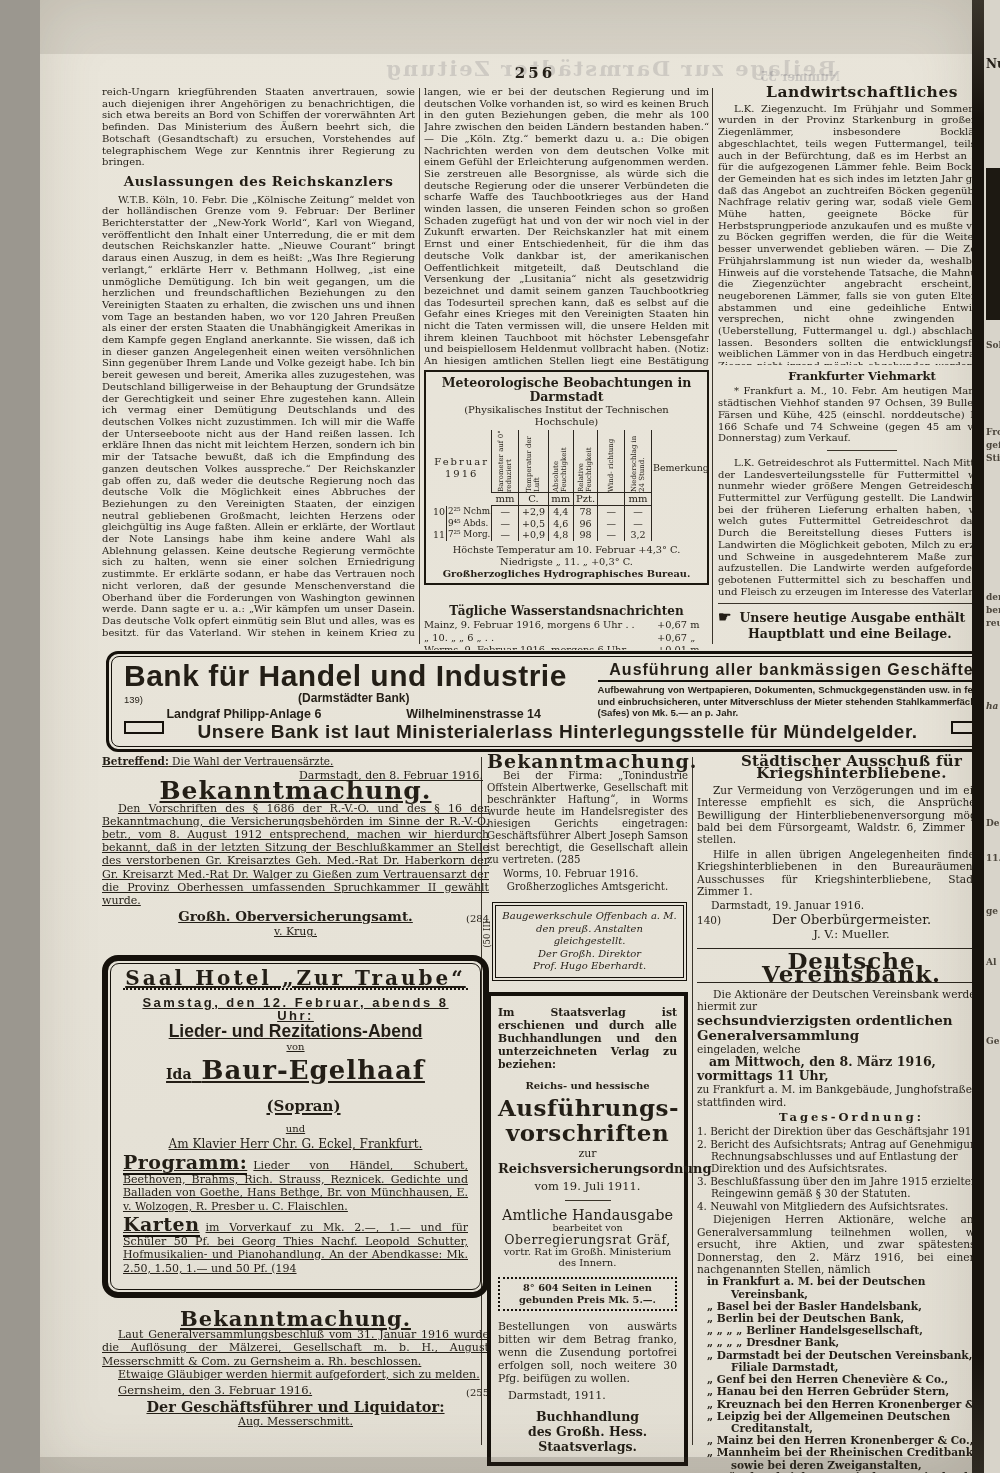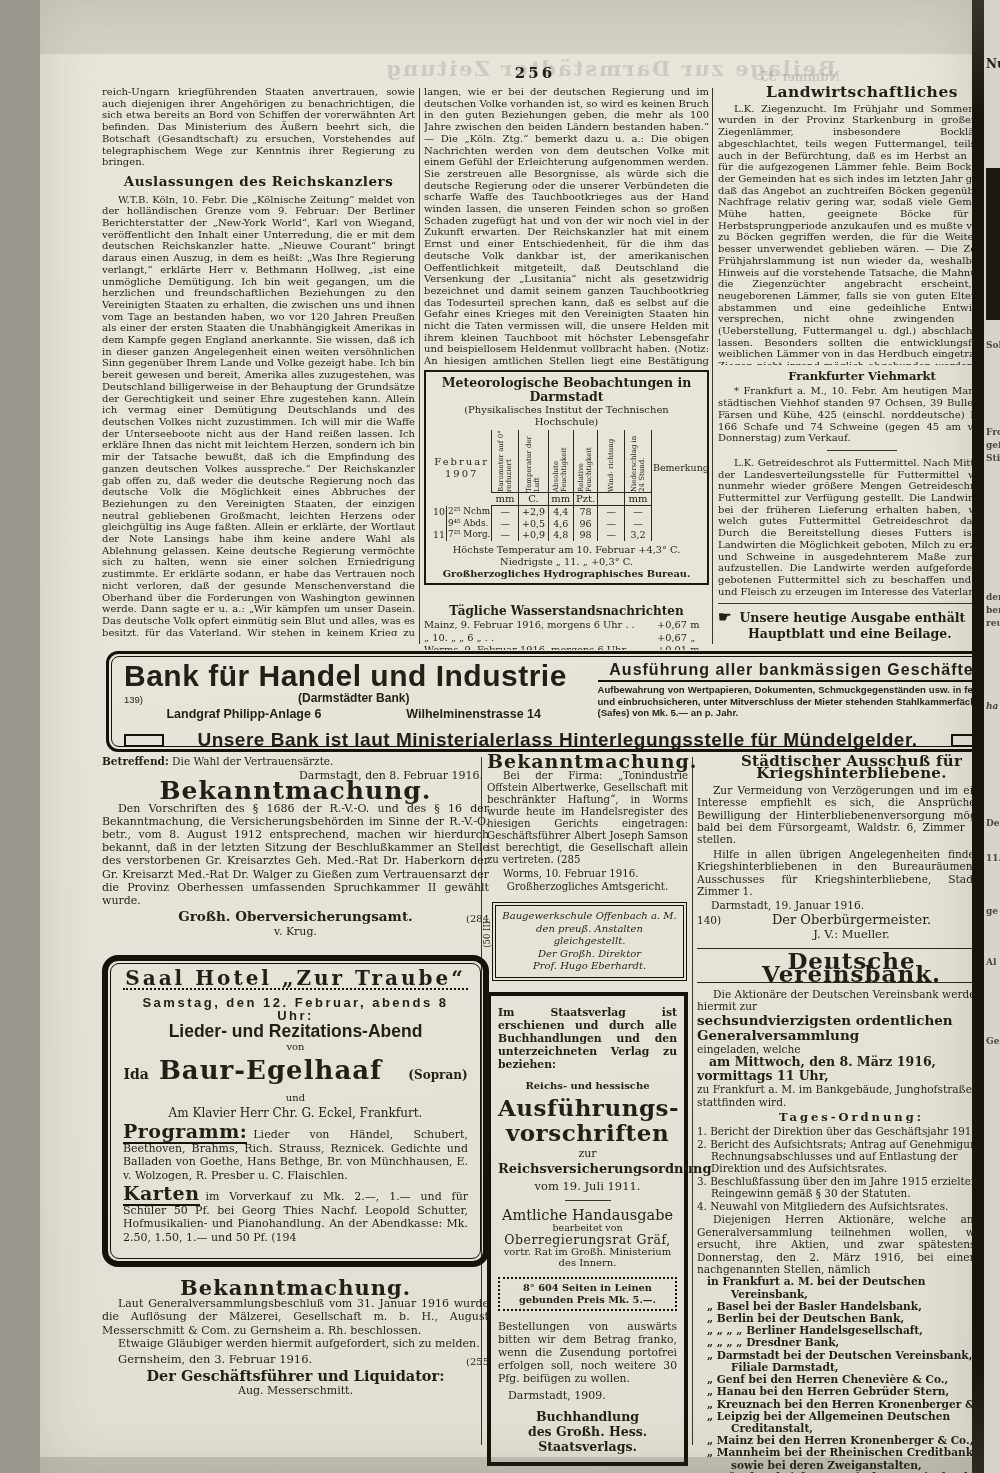--- a/index.html
+++ b/index.html
@@ -187,7 +187,7 @@
         </colgroup>
         <thead>
           <tr>
-            <th class="month" colspan="2" rowspan="2">Februar 1907</th>
+            <th class="month" colspan="2" rowspan="2">Februar 1916</th>
             <th class="vh">
                 <div>Barometer auf 0° reduziert</div>
               </th>

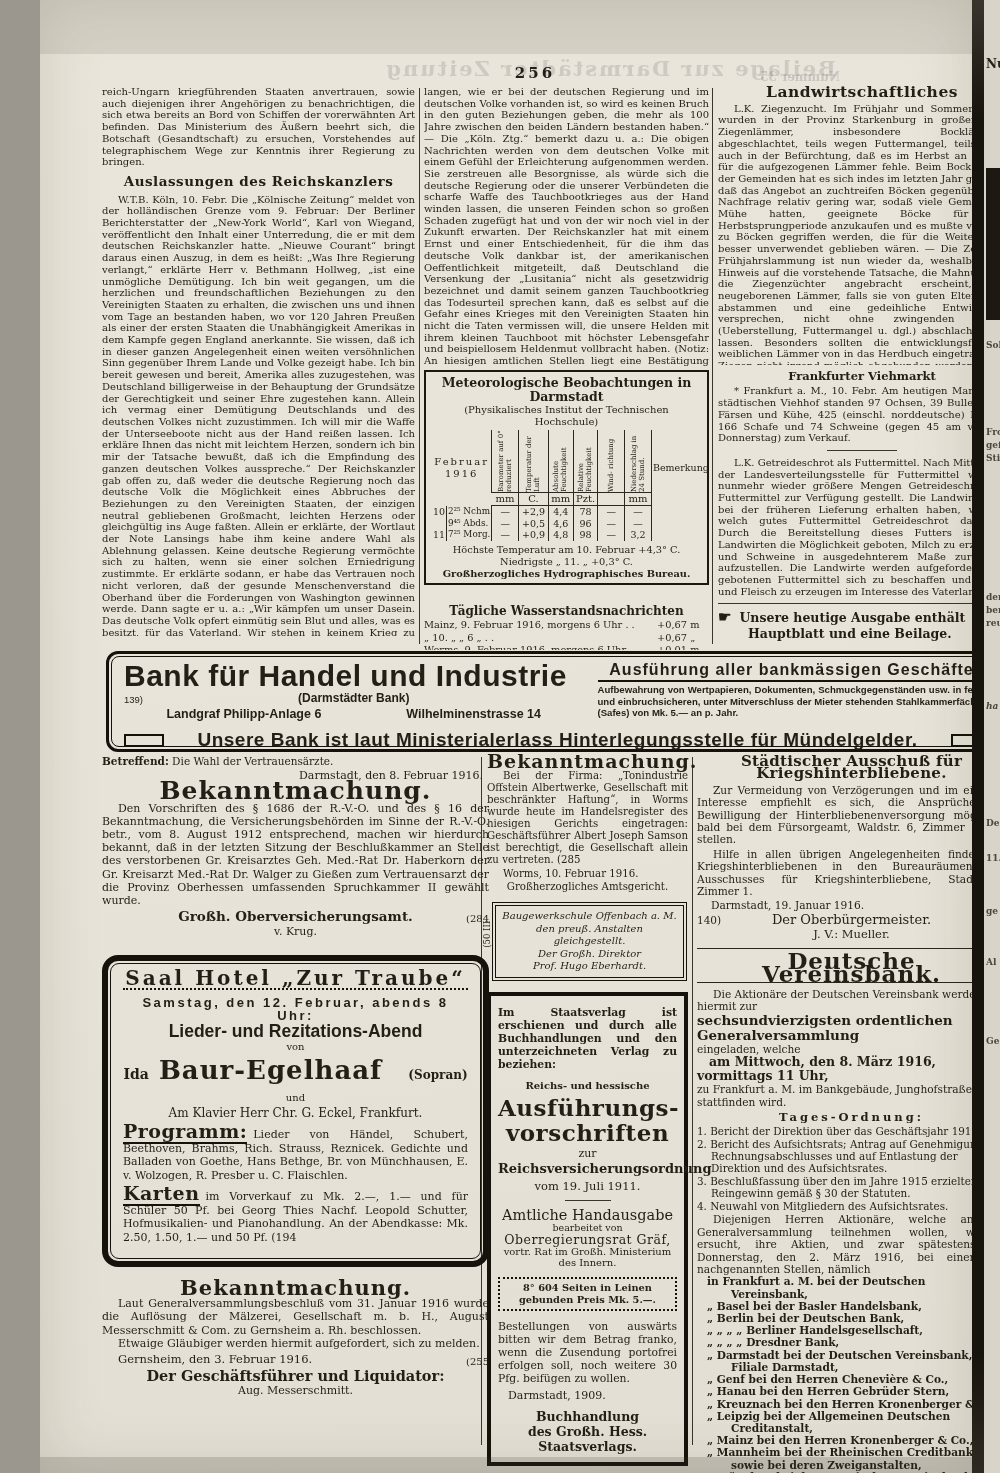--- a/index.html
+++ b/index.html
@@ -78,7 +78,7 @@
   #bank-ad .right{flex:1;padding-left:14px;}
   #bank-ad .r-head{font-size:16px;font-weight:bold;text-align:center;letter-spacing:1px;border-bottom:2px solid #15110b;padding-bottom:1px;margin:1px 0 2px;}
   #bank-ad .r-text{font-size:9.6px;line-height:11.5px;text-align:justify;font-weight:600;}
-  #bank-ad .bottomrow{display:flex;align-items:center;margin-top:8px;}
+  #bank-ad .bottomrow{display:flex;align-items:flex-start;margin-top:0;}
   #bank-ad .cartouche{display:inline-block;width:36px;height:9px;border:2.5px solid #15110b;}
   #bank-ad .slogan{flex:1;text-align:center;font-size:19px;font-weight:bold;letter-spacing:.5px;}
   

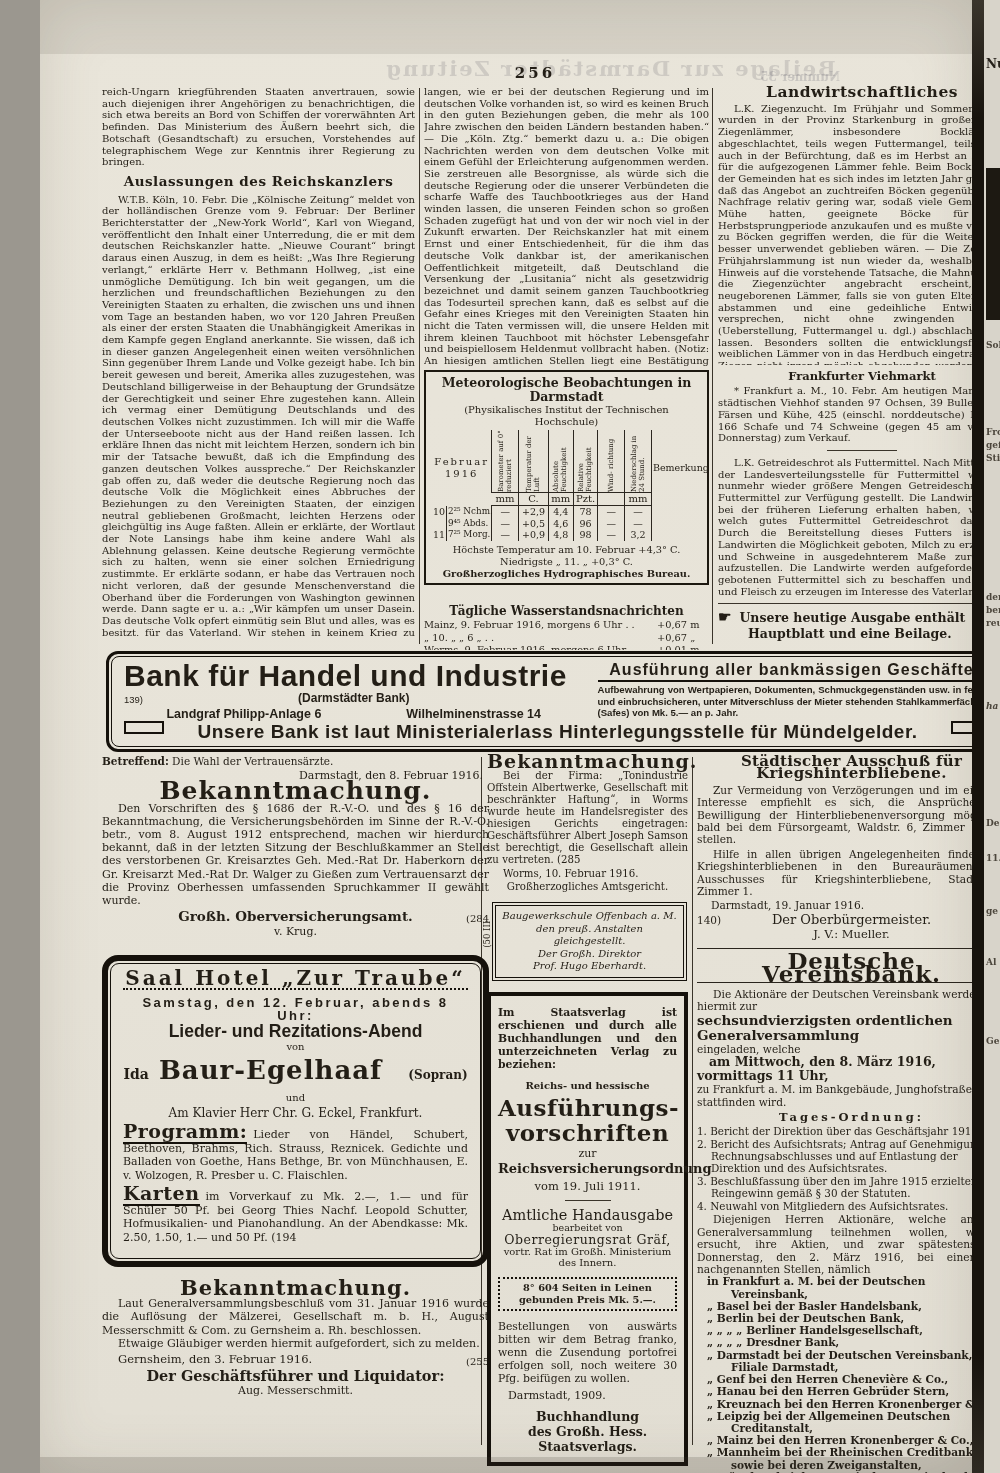--- a/index.html
+++ b/index.html
@@ -82,7 +82,7 @@
   #bank-ad .cartouche{display:inline-block;width:36px;height:9px;border:2.5px solid #15110b;}
   #bank-ad .slogan{flex:1;text-align:center;font-size:19px;font-weight:bold;letter-spacing:.5px;}
   
-  #colA{left:62px;top:755px;width:387px;font-size:11px;line-height:13.2px;}
+  #colA{left:62px;top:755px;width:387px;font-size:11px;line-height:13.2px;text-decoration:underline;}
   #colB{left:447px;top:755px;width:201px;font-size:10.2px;line-height:12px;}
   #colC{left:657px;top:755px;width:309px;font-size:10.6px;line-height:12.4px;}
   .betreff{font-size:10.5px;}

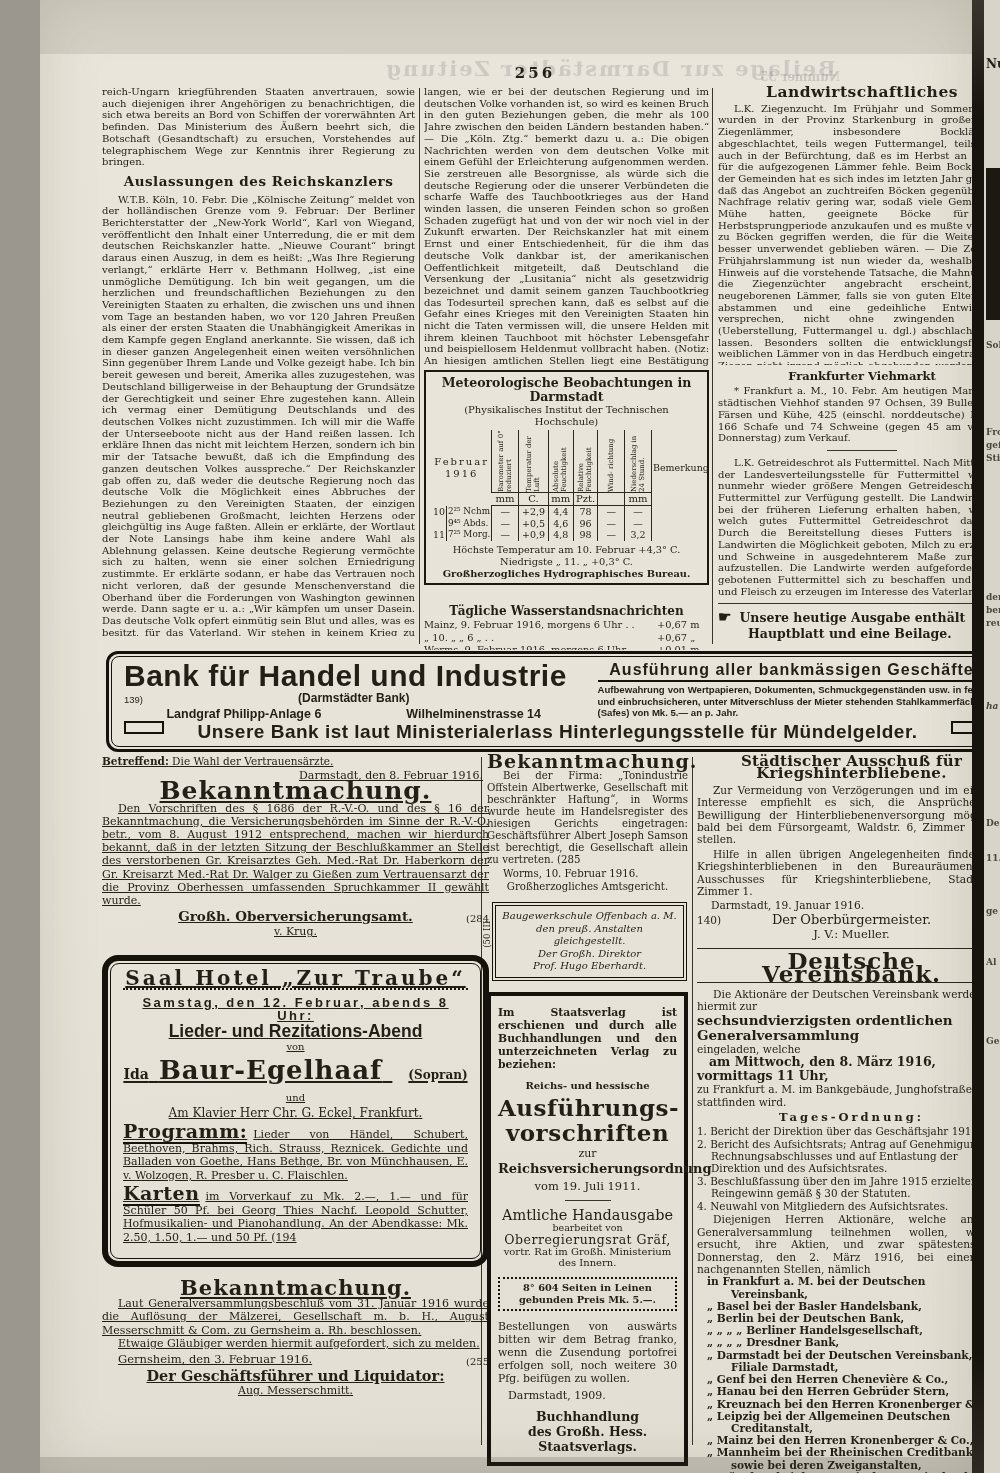--- a/index.html
+++ b/index.html
@@ -104,7 +104,7 @@
   #traube .von{font-size:10px;margin:2px 0;}
   #traube .a1{font-size:26px;font-weight:bold;letter-spacing:1px;line-height:28px;}
   #traube .a1 .pre{font-size:14px;letter-spacing:0;}
-  #traube .a1 .role{font-size:12px;letter-spacing:0;margin-left:16px;}
+  #traube .a1 .role{font-size:15px;letter-spacing:0;margin-left:16px;}
   #traube .a2{font-size:29px;font-weight:bold;letter-spacing:2px;line-height:30px;}
   #traube .a2 .role{font-size:15px;letter-spacing:0;}
   #traube .piano{font-size:12px;margin-top:3px;}

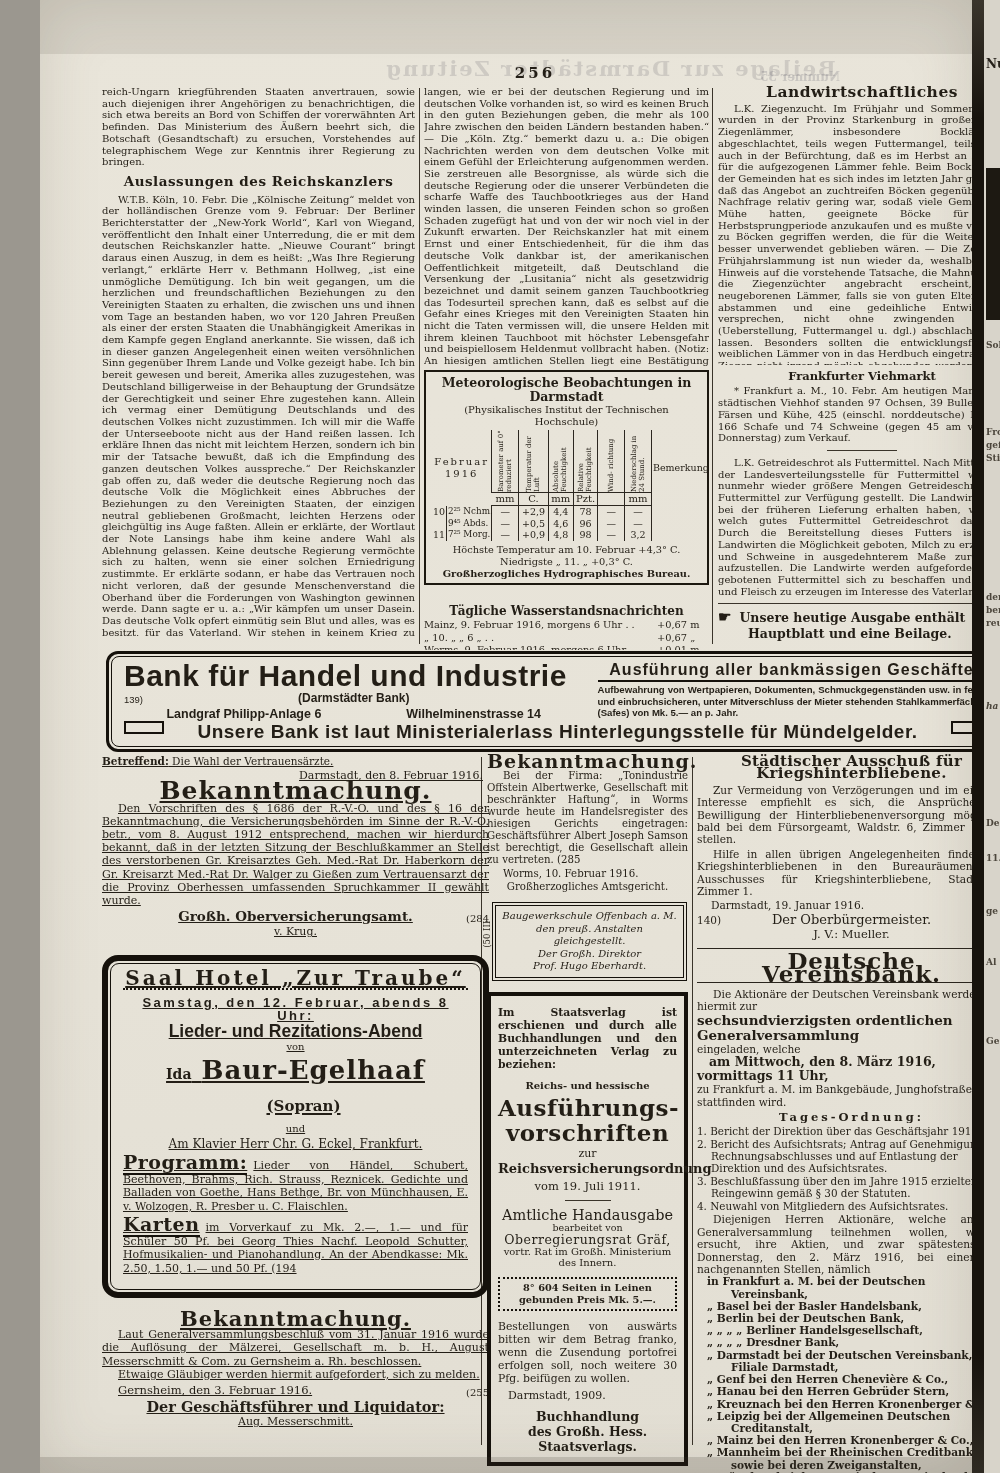--- a/index.html
+++ b/index.html
@@ -399,7 +399,7 @@
       <div class="s4">vortr. Rat im Großh. Ministerium des Innern.</div>
       <div class="pricebox">8° 604 Seiten in Leinen gebunden Preis Mk. 5.—.</div>
       <div class="order">Bestellungen von auswärts bitten wir dem Betrag franko, wenn die Zusendung portofrei erfolgen soll, noch weitere 30 Pfg. beifügen zu wollen.</div>
-      <div class="dl">Darmstadt, 1909.</div>
+      <div class="dl">Darmstadt, 1911.</div>
       <div class="sig"><span>Buchhandlung</span><br><span>des Großh. Hess. Staatsverlags.</span></div>
     </div>
   </div>

